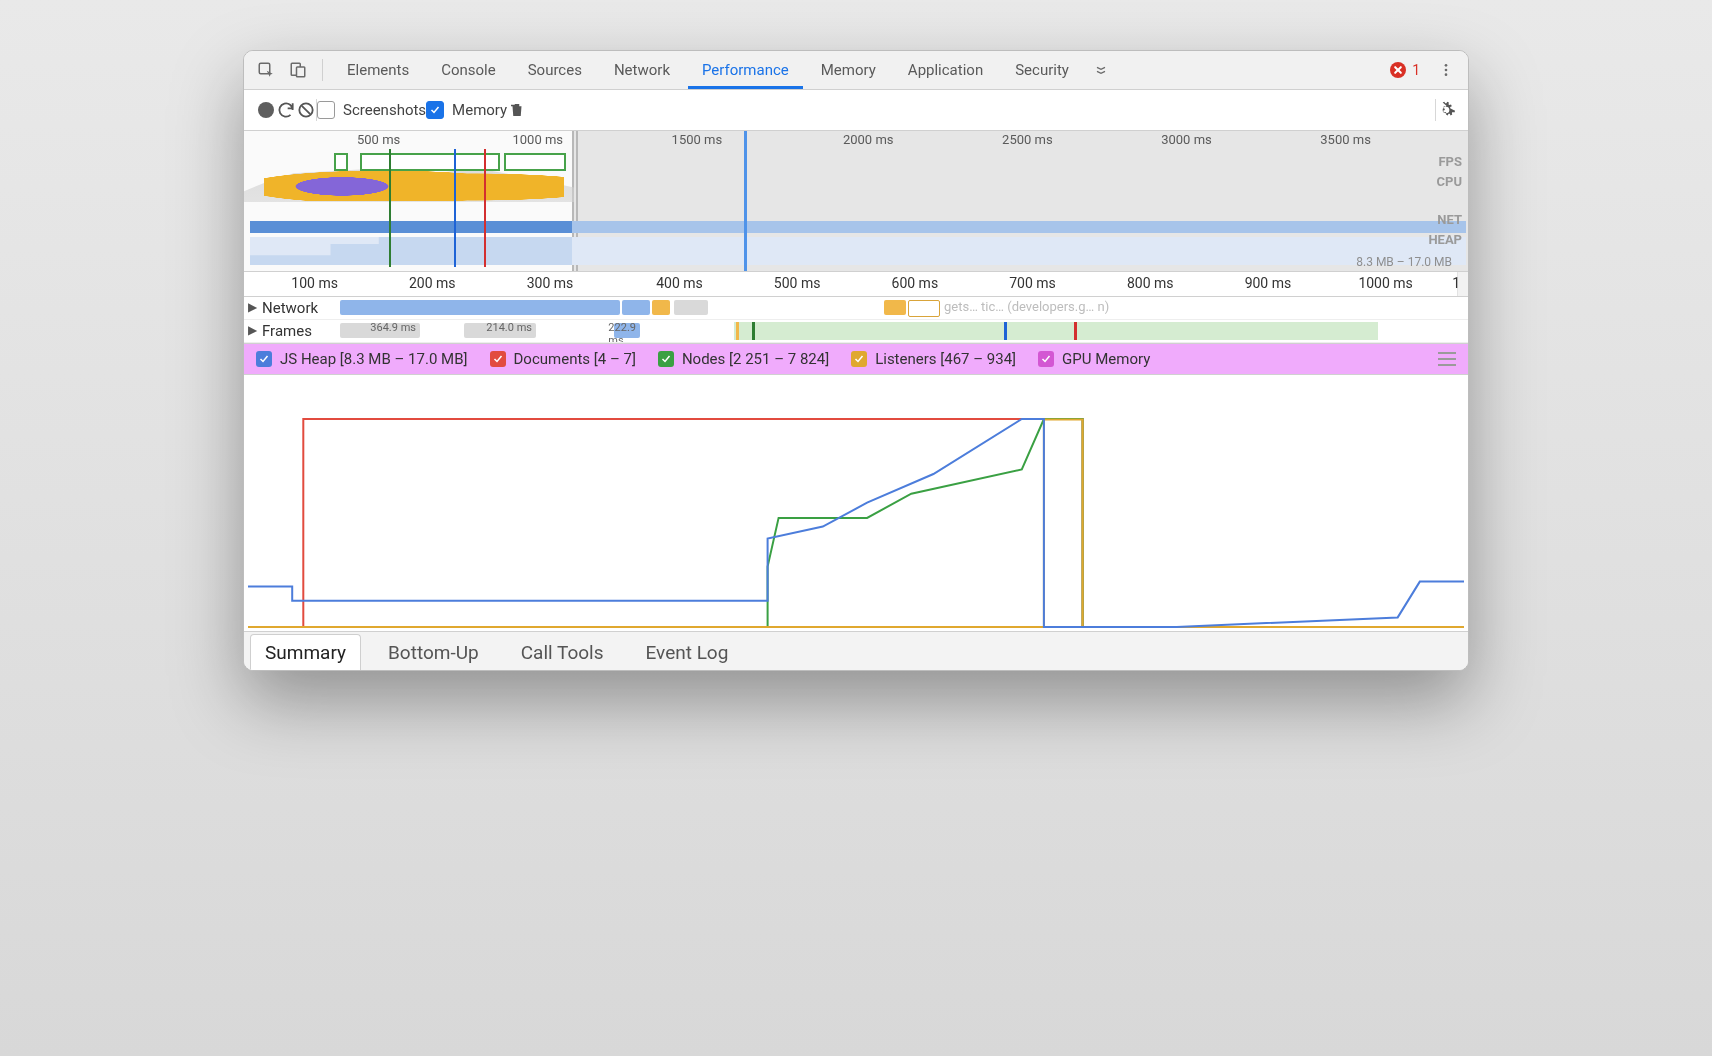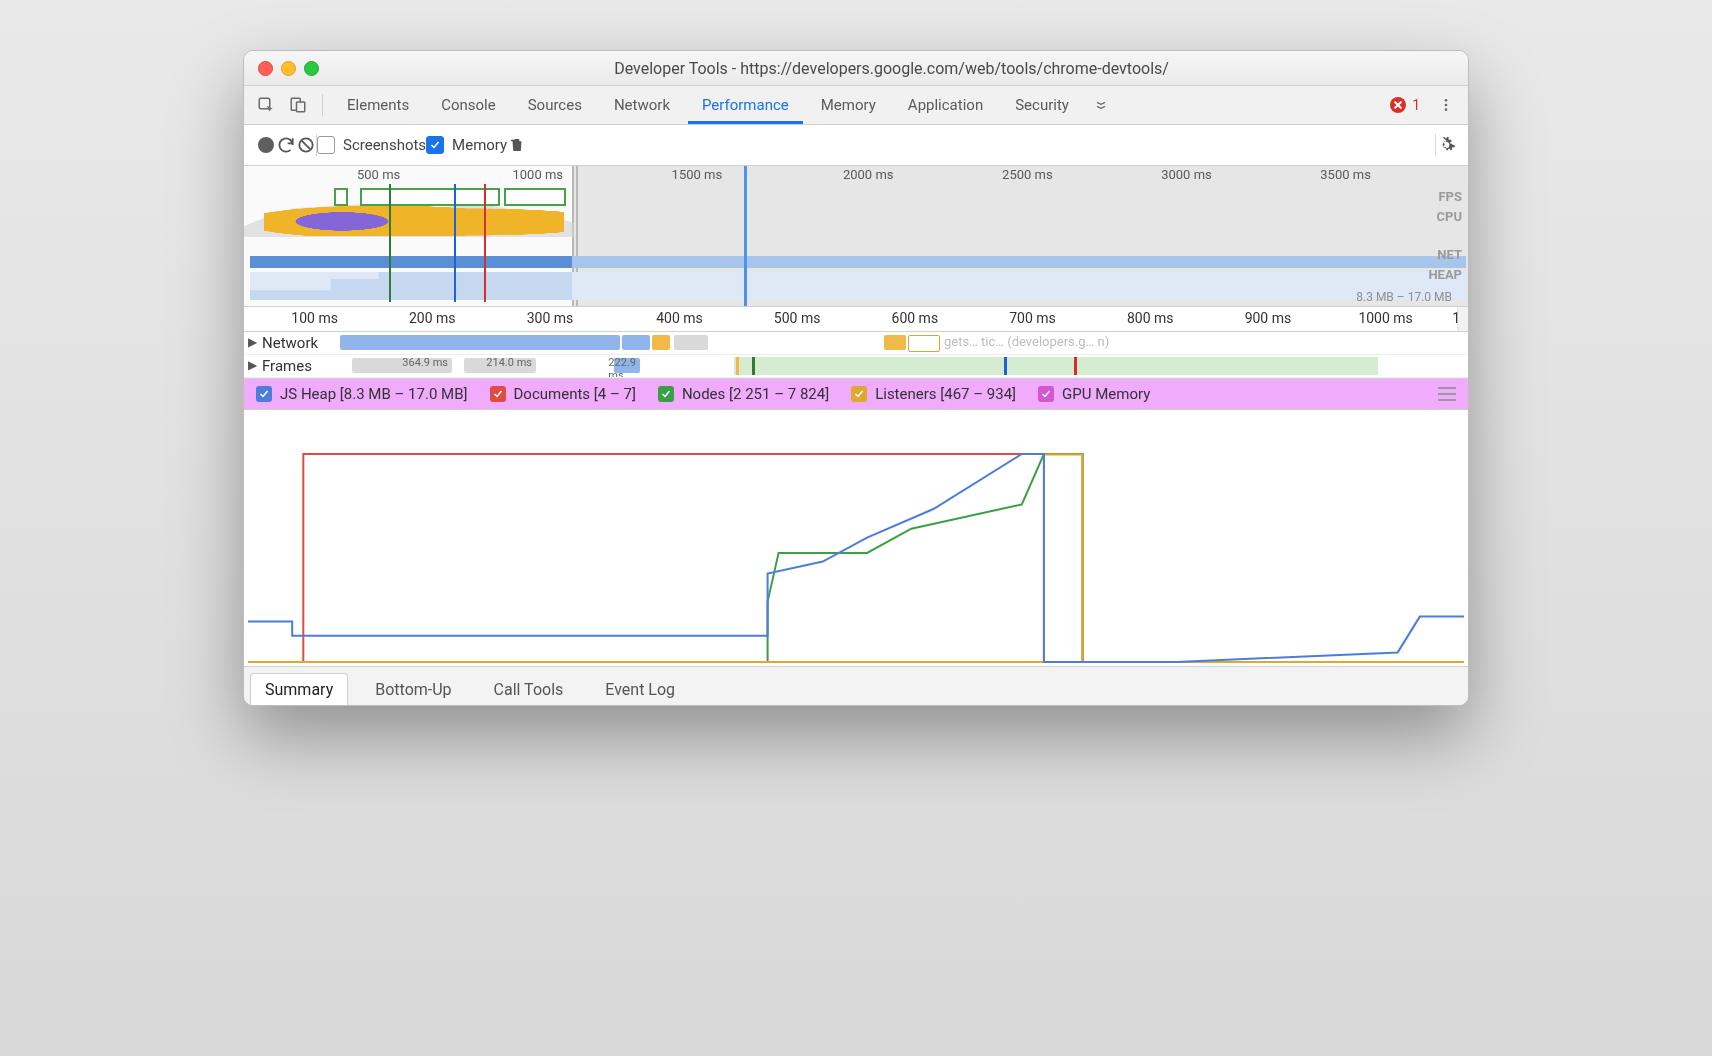--- a/index.html
+++ b/index.html
@@ -95,14 +95,6 @@
 <div class="stage">
   <div class="window">
 
-    <div class="titlebar">
-      <div class="traffic">
-        <div class="dot red"></div>
-        <div class="dot yellow"></div>
-        <div class="dot green"></div>
-      </div>
-      <div class="title">Developer Tools - https://developers.google.com/web/tools/chrome-devtools/</div>
-    </div>
 
     <div class="tabs">
       <div class="ico">

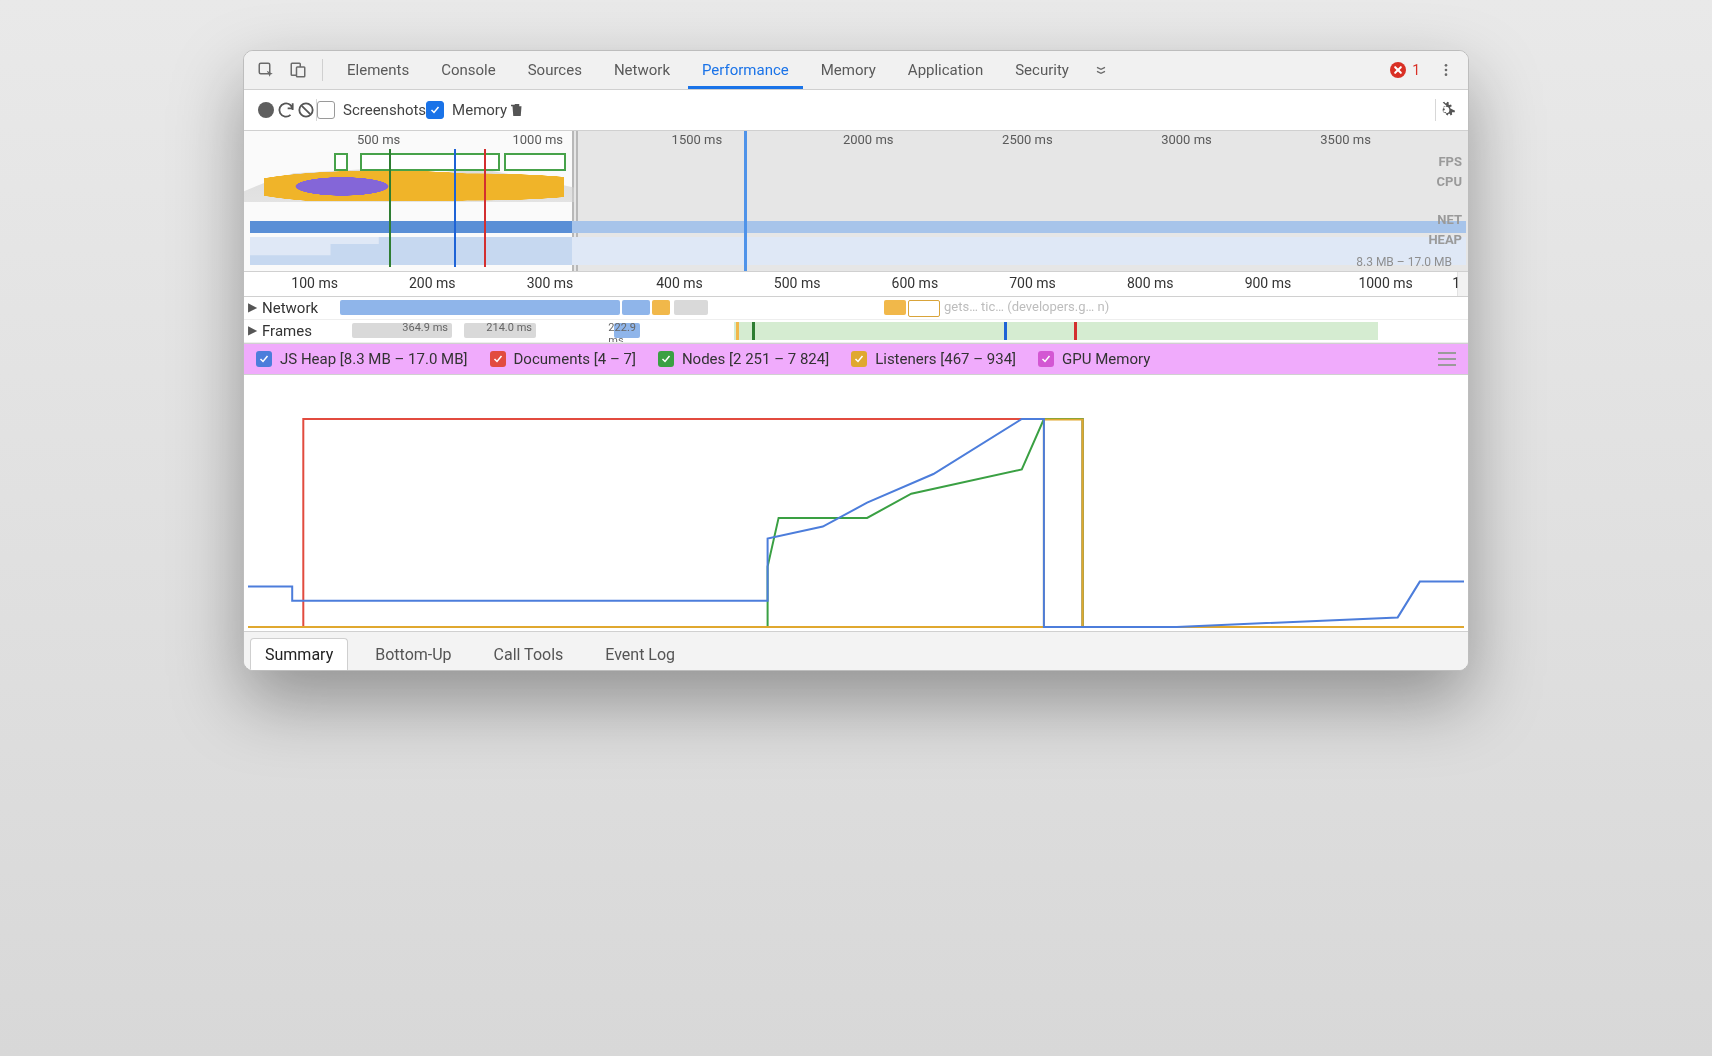--- a/index.html
+++ b/index.html
@@ -243,7 +243,7 @@
       <div class="trk">
         <span class="disclosure">▶</span>
         <span class="lbl">Frames</span>
-        <div class="chip gray" style="left:108px;width:80px;padding-left:20px;">
+        <div class="chip gray" style="left:96px;width:80px;">
             <span class="t">364.9 ms</span>
           </div>
         <div class="chip gray" style="left:220px;width:72px;">

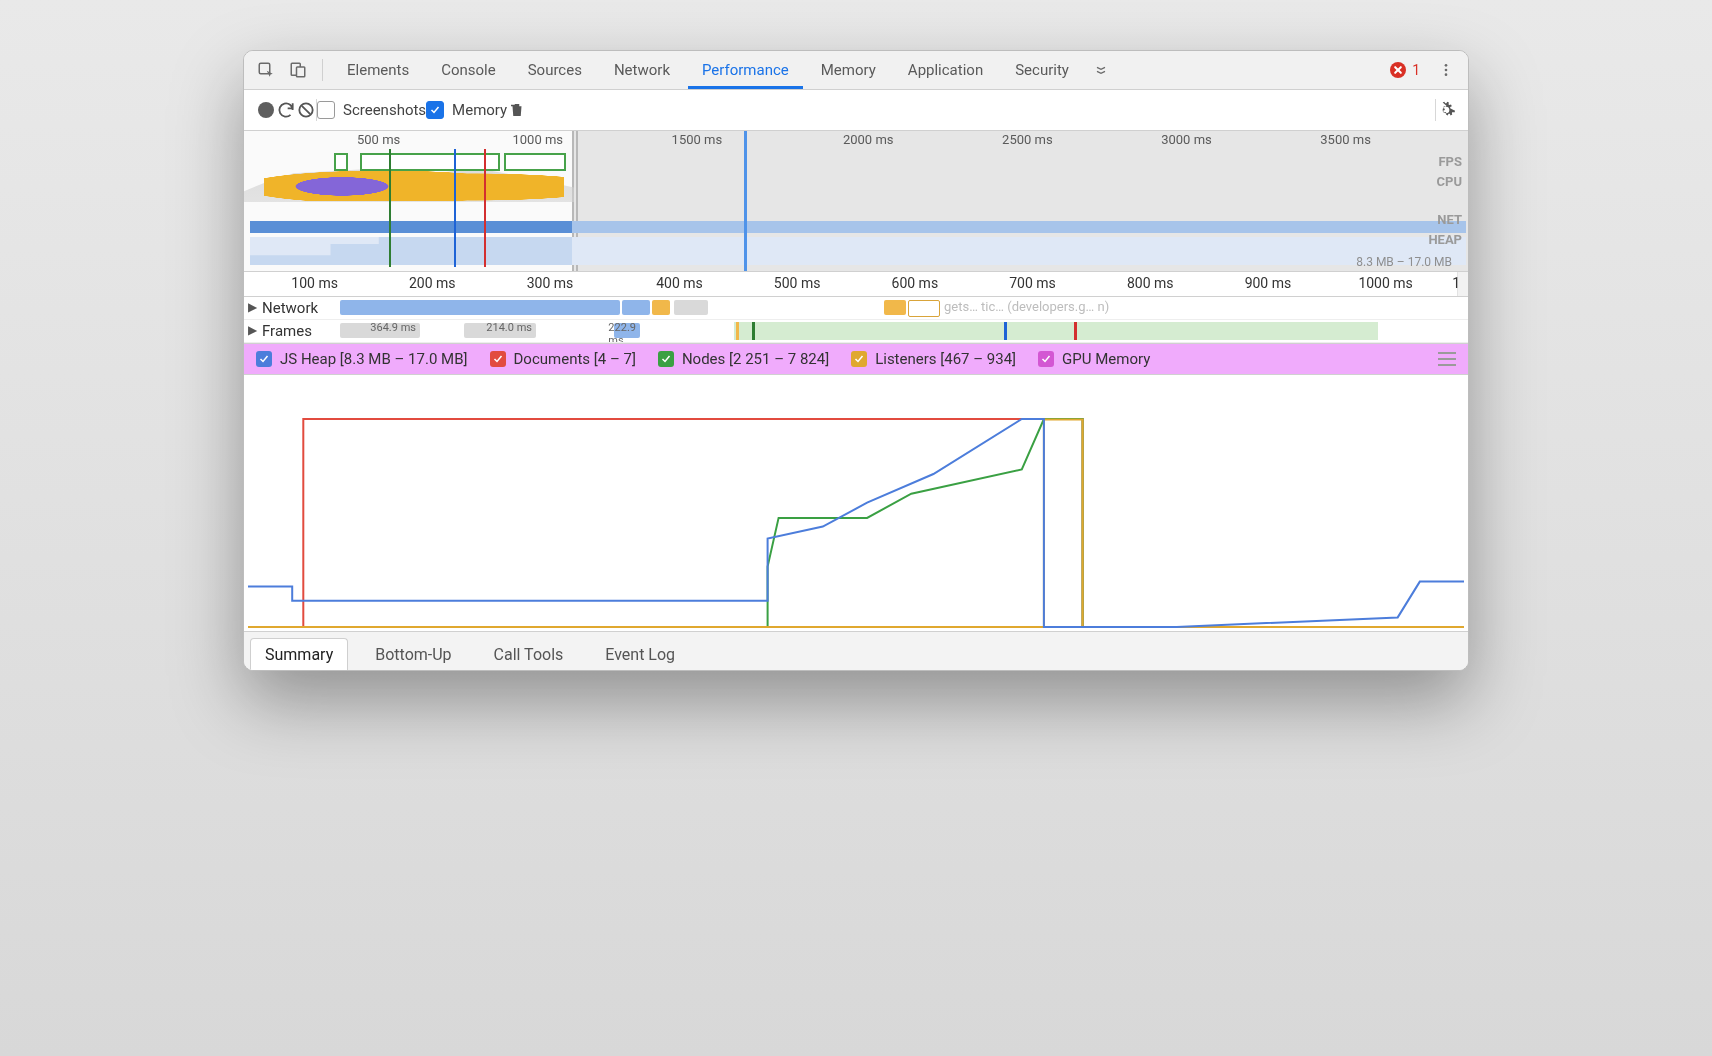--- a/index.html
+++ b/index.html
@@ -84,7 +84,7 @@
   .chart svg{position:absolute;inset:0;}
   
   .btabs{display:flex;align-items:flex-end;height:38px;background:#f3f3f3;padding:0 6px;gap:12px;}
-  .btab{padding:6px 14px;font-size:16px;color:#555;border:1px solid transparent;border-bottom:none;cursor:pointer;}
+  .btab{padding:6px 14px;font-size:19px;color:#555;border:1px solid transparent;border-bottom:none;cursor:pointer;}
   .btab.active{background:#fff;border-color:#cfcfcf;border-radius:4px 4px 0 0;color:#222;}
   
   svg{display:block;}

